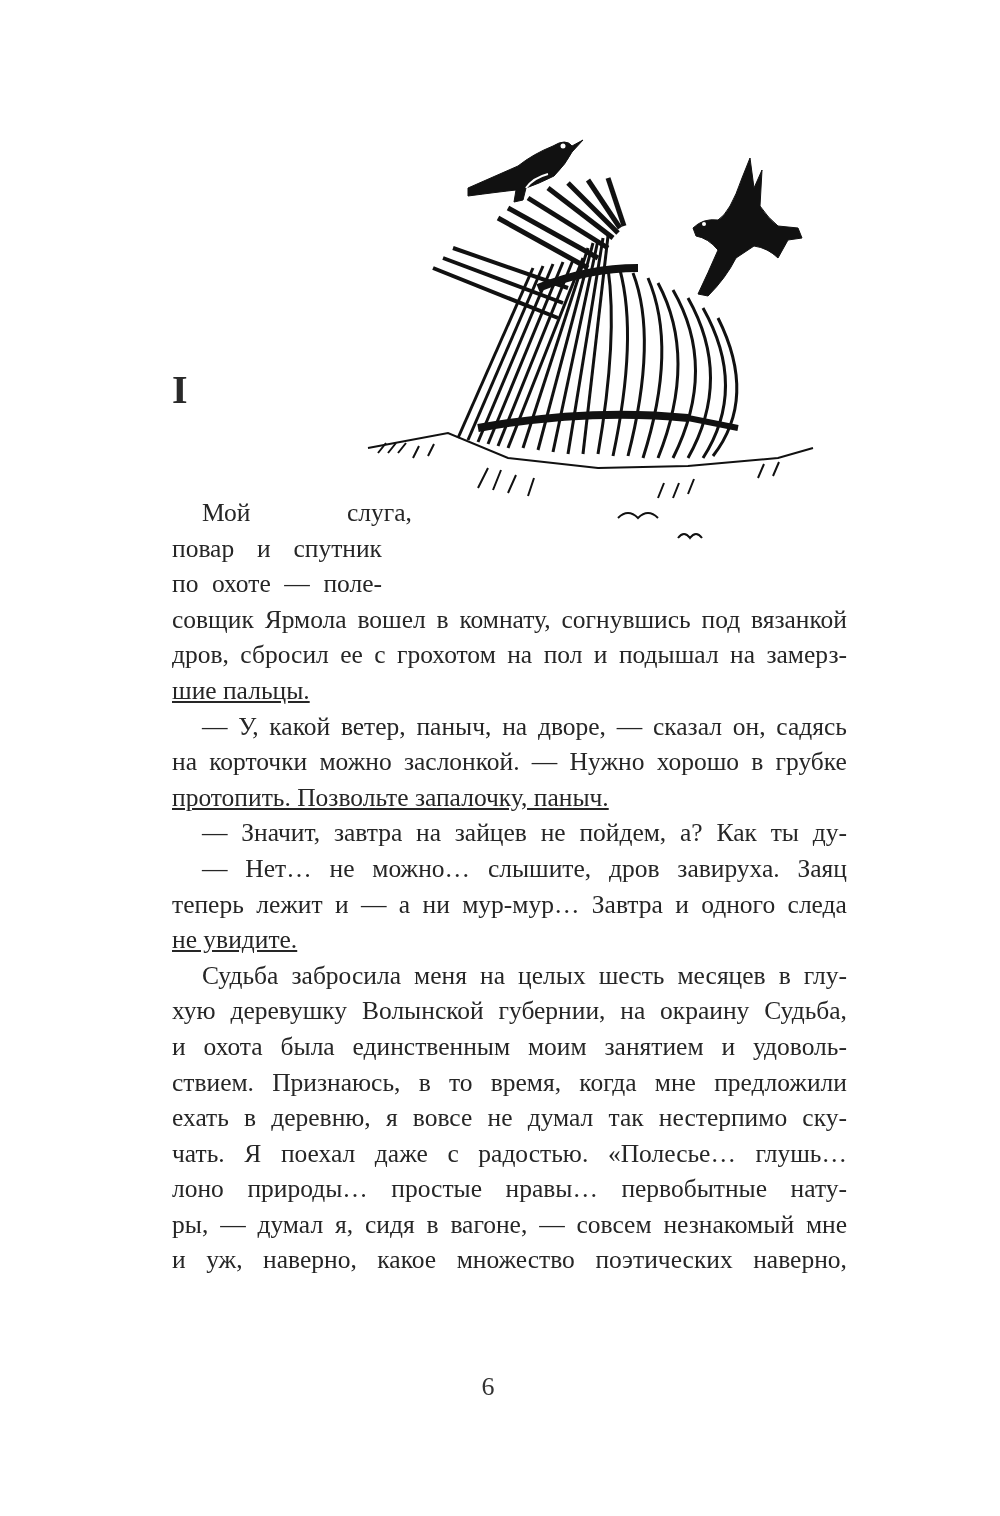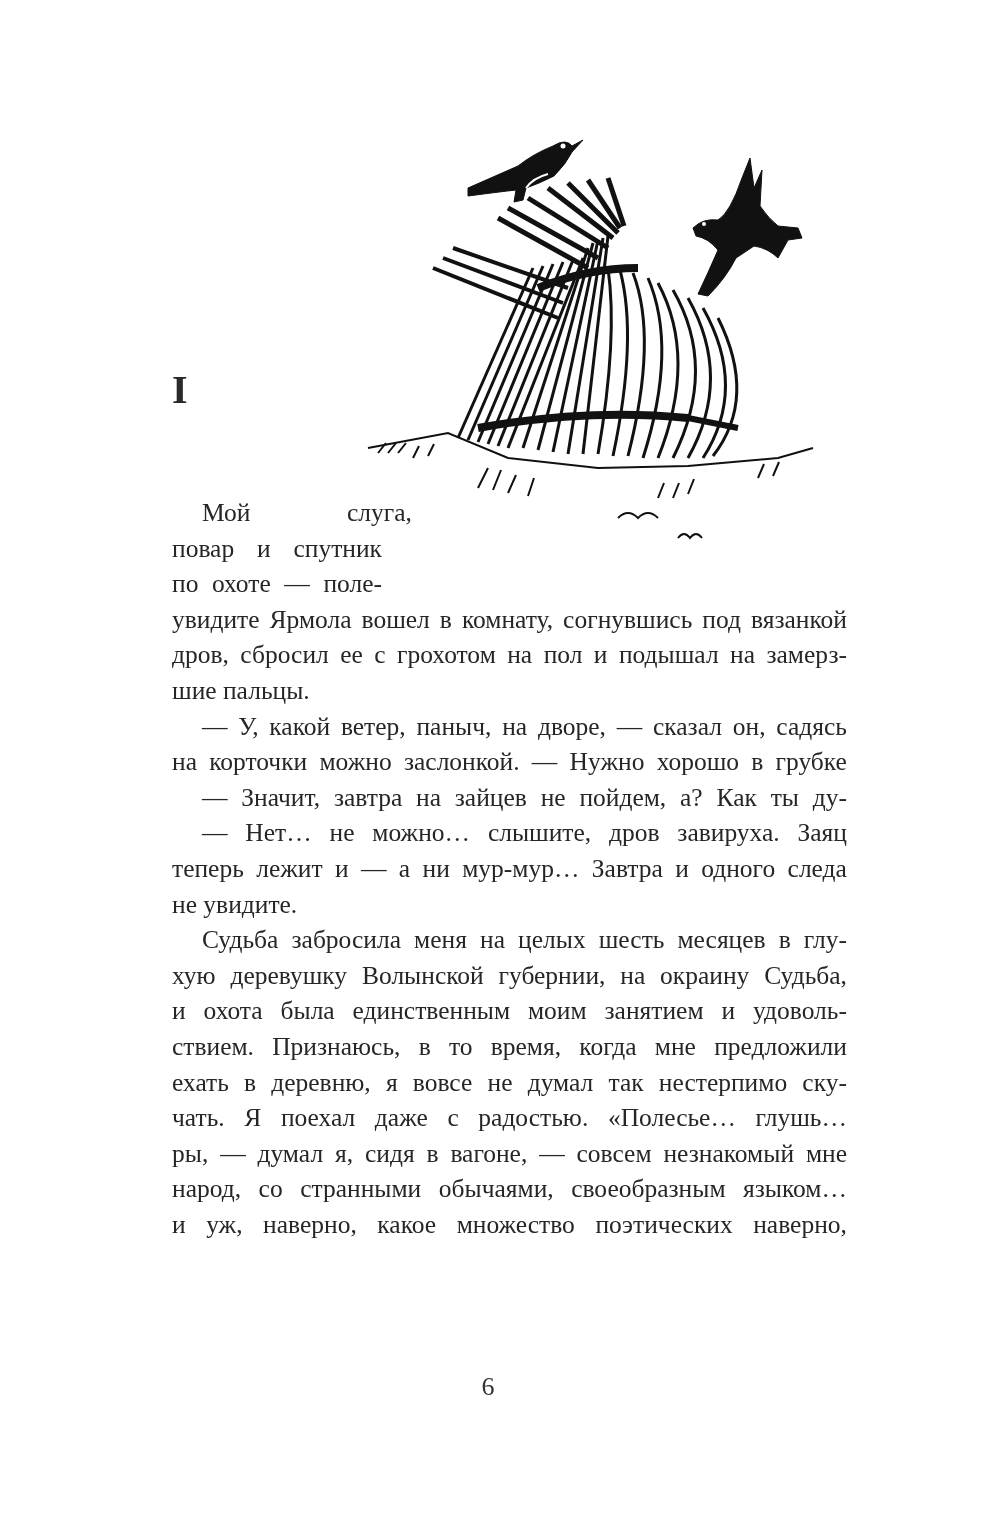--- a/index.html
+++ b/index.html
@@ -102,7 +102,7 @@
       <span class="w">поле-</span>
     </div>
   <div class="line">
-      <span class="w">увидите</span>
+      <span class="w">совщик</span>
       <span class="w">Ярмола</span>
       <span class="w">вошел</span>
       <span class="w">в</span>

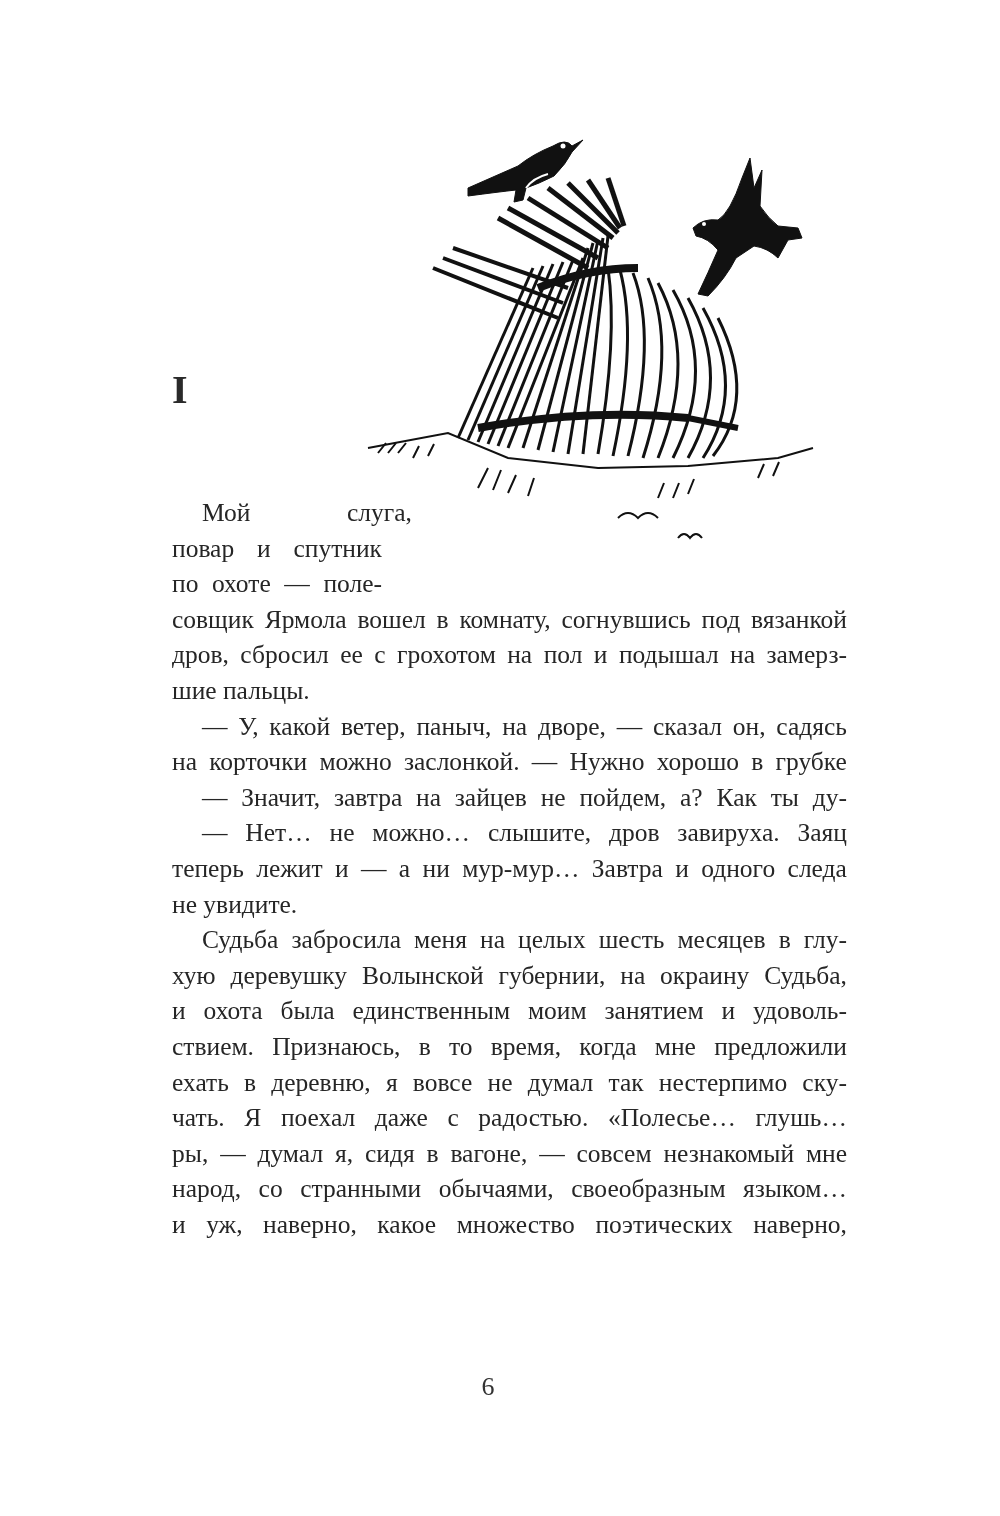--- a/index.html
+++ b/index.html
@@ -11,7 +11,7 @@
   .text-block { position: absolute; left: 172px; top: 495px; width: 675px;
                 font-family: "Liberation Serif", serif; font-size: 25.5px; line-height: 35.6px; color: #262626; }
   .line { white-space: nowrap; display: flex; justify-content: space-between; height: 35.6px; }
-  .line.last { justify-content: flex-start; }
+  .line.last { justify-content: flex-start; text-decoration: underline; }
   .line.indent { padding-left: 30px; }
   .line span.w { display: inline-block; }
   .narrow { width: 210px; }

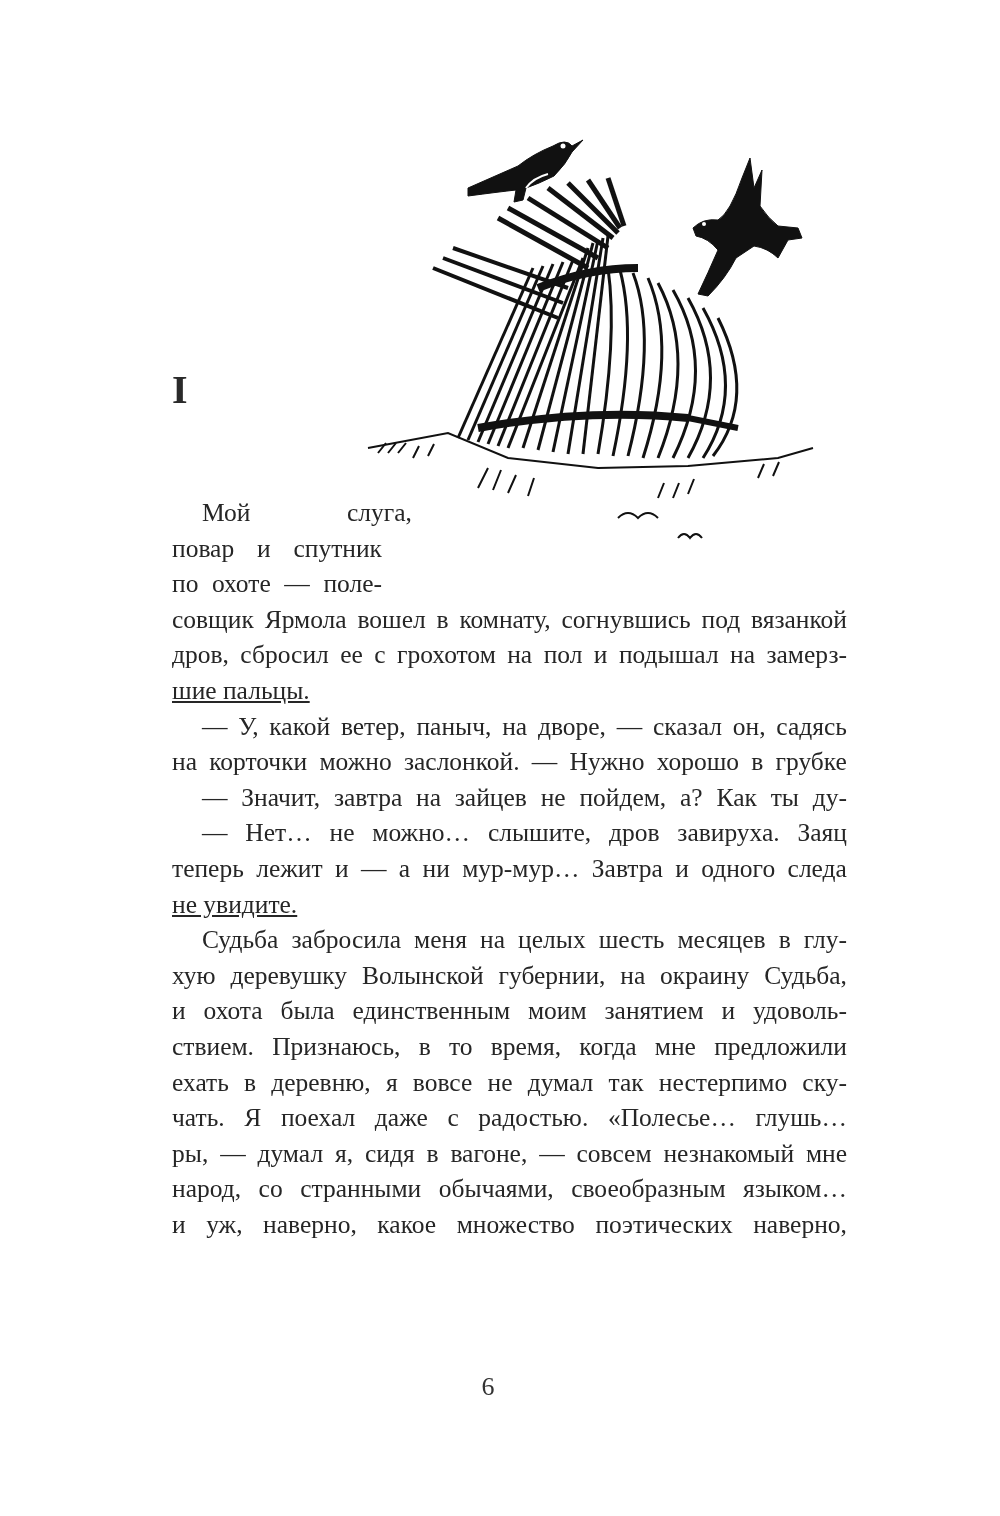--- a/index.html
+++ b/index.html
@@ -149,6 +149,7 @@
       <span class="w">в</span>
       <span class="w">грубке</span>
     </div>
+  <div class="line last">протопить. Позвольте запалочку, паныч.</div>
   <div class="line indent">
       <span class="w">—</span>
       <span class="w">Значит,</span>

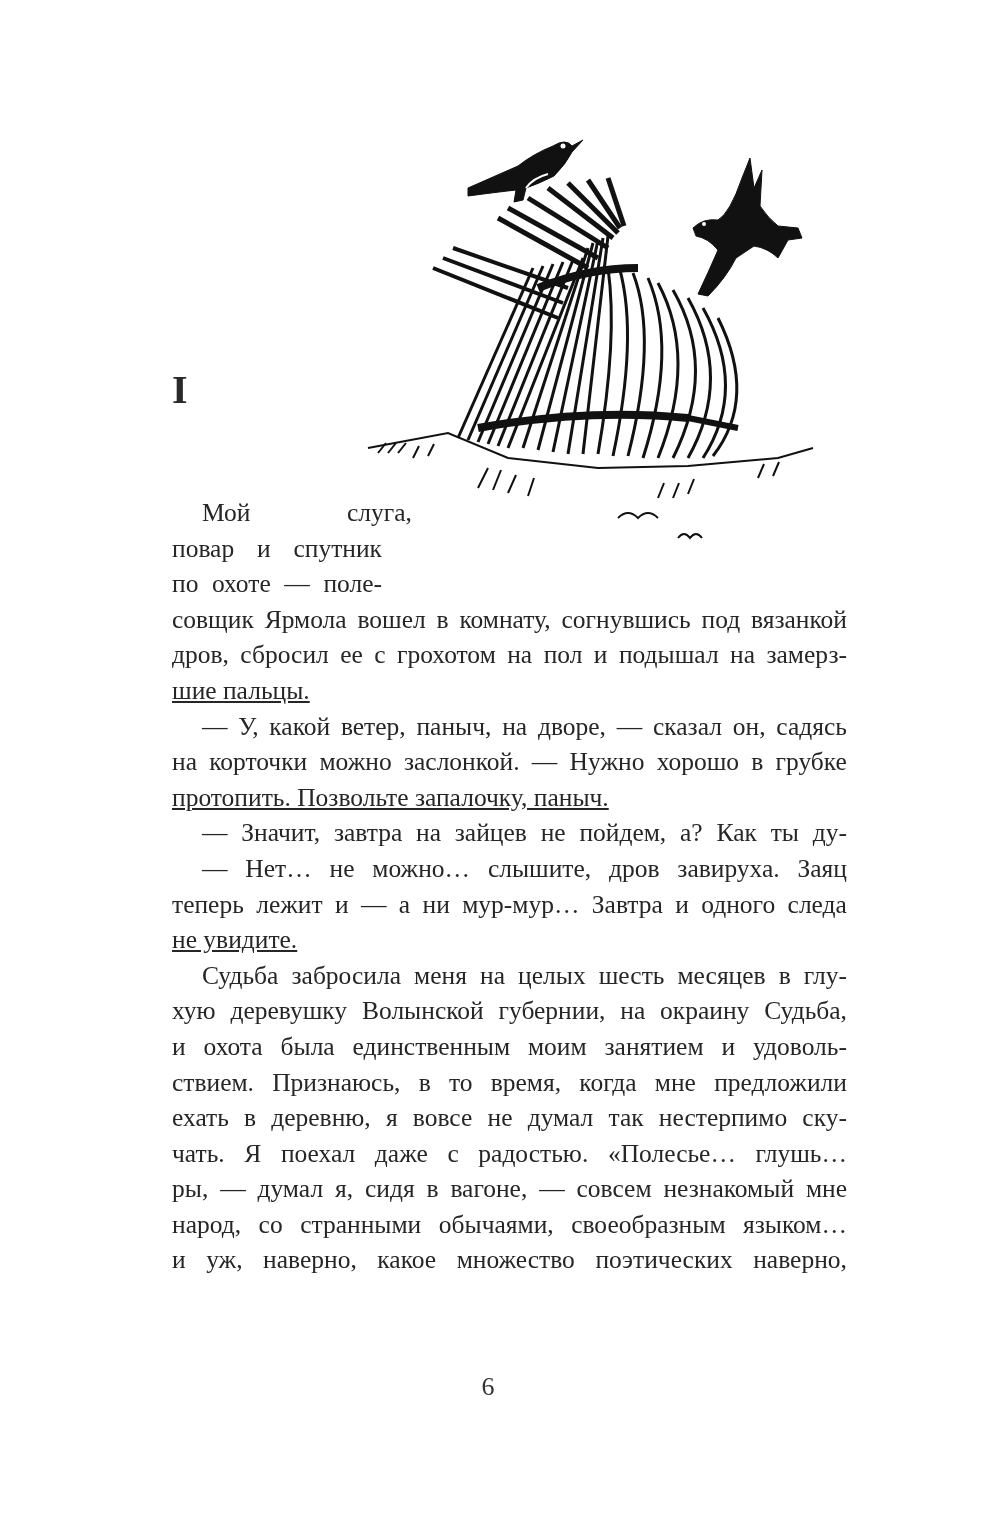--- a/index.html
+++ b/index.html
@@ -250,6 +250,14 @@
       <span class="w">глушь…</span>
     </div>
   <div class="line">
+      <span class="w">лоно</span>
+      <span class="w">природы…</span>
+      <span class="w">простые</span>
+      <span class="w">нравы…</span>
+      <span class="w">первобытные</span>
+      <span class="w">нату-</span>
+    </div>
+  <div class="line">
       <span class="w">ры,</span>
       <span class="w">—</span>
       <span class="w">думал</span>

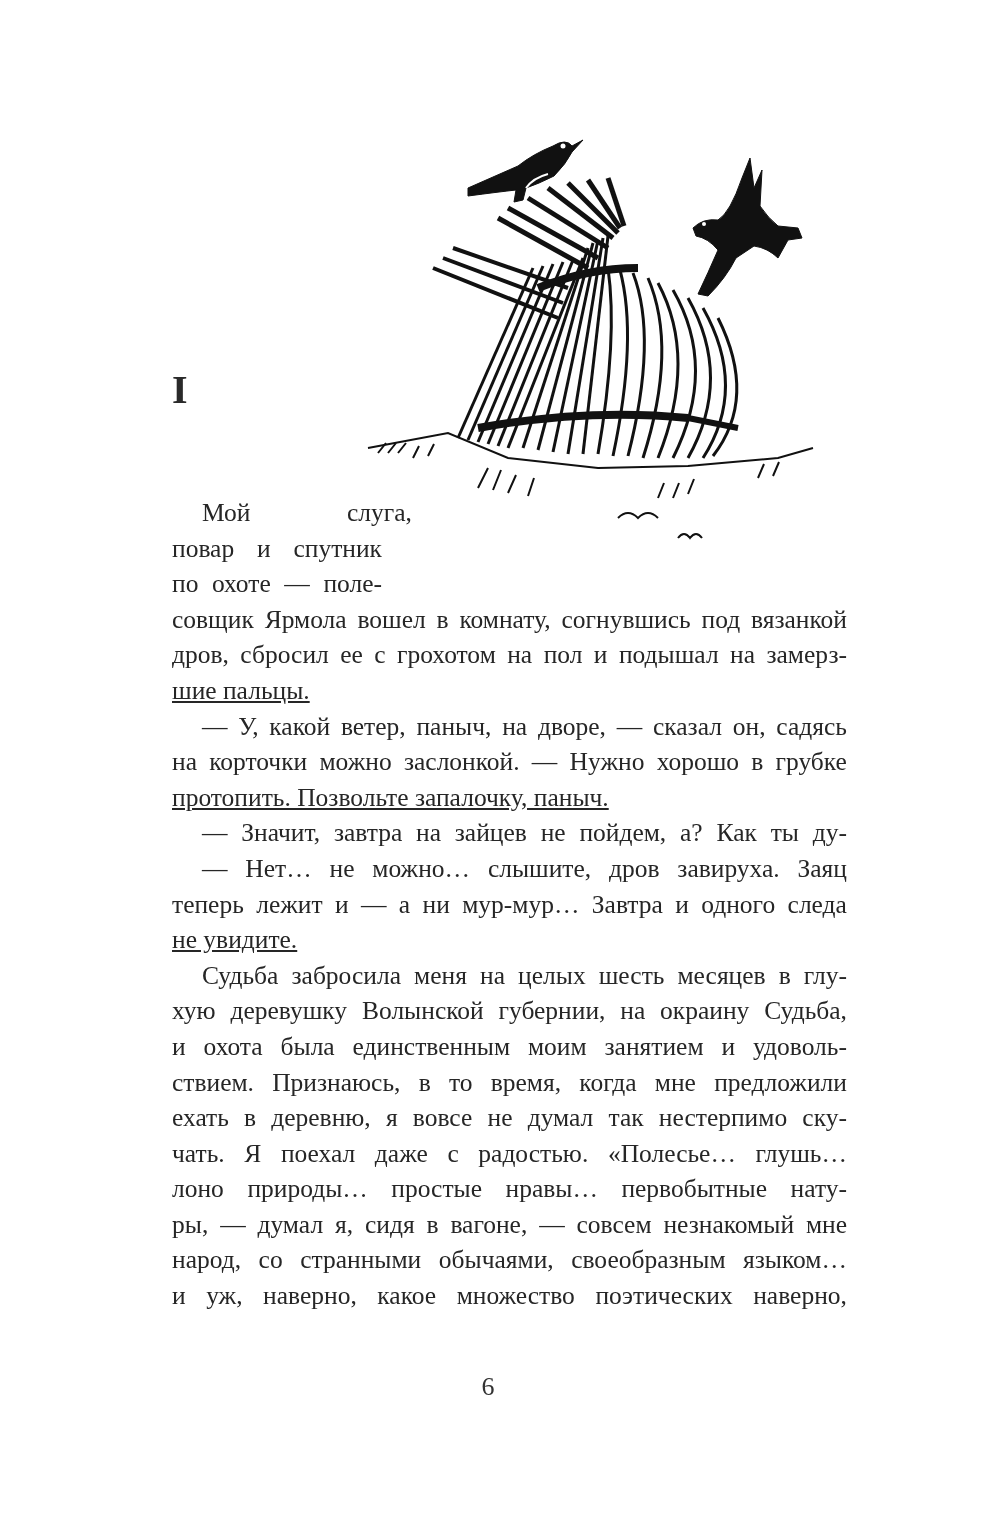--- a/index.html
+++ b/index.html
@@ -271,14 +271,6 @@
       <span class="w">мне</span>
     </div>
   <div class="line">
-      <span class="w">народ,</span>
-      <span class="w">со</span>
-      <span class="w">странными</span>
-      <span class="w">обычаями,</span>
-      <span class="w">своеобразным</span>
-      <span class="w">языком…</span>
-    </div>
-  <div class="line">
       <span class="w">и</span>
       <span class="w">уж,</span>
       <span class="w">наверно,</span>

